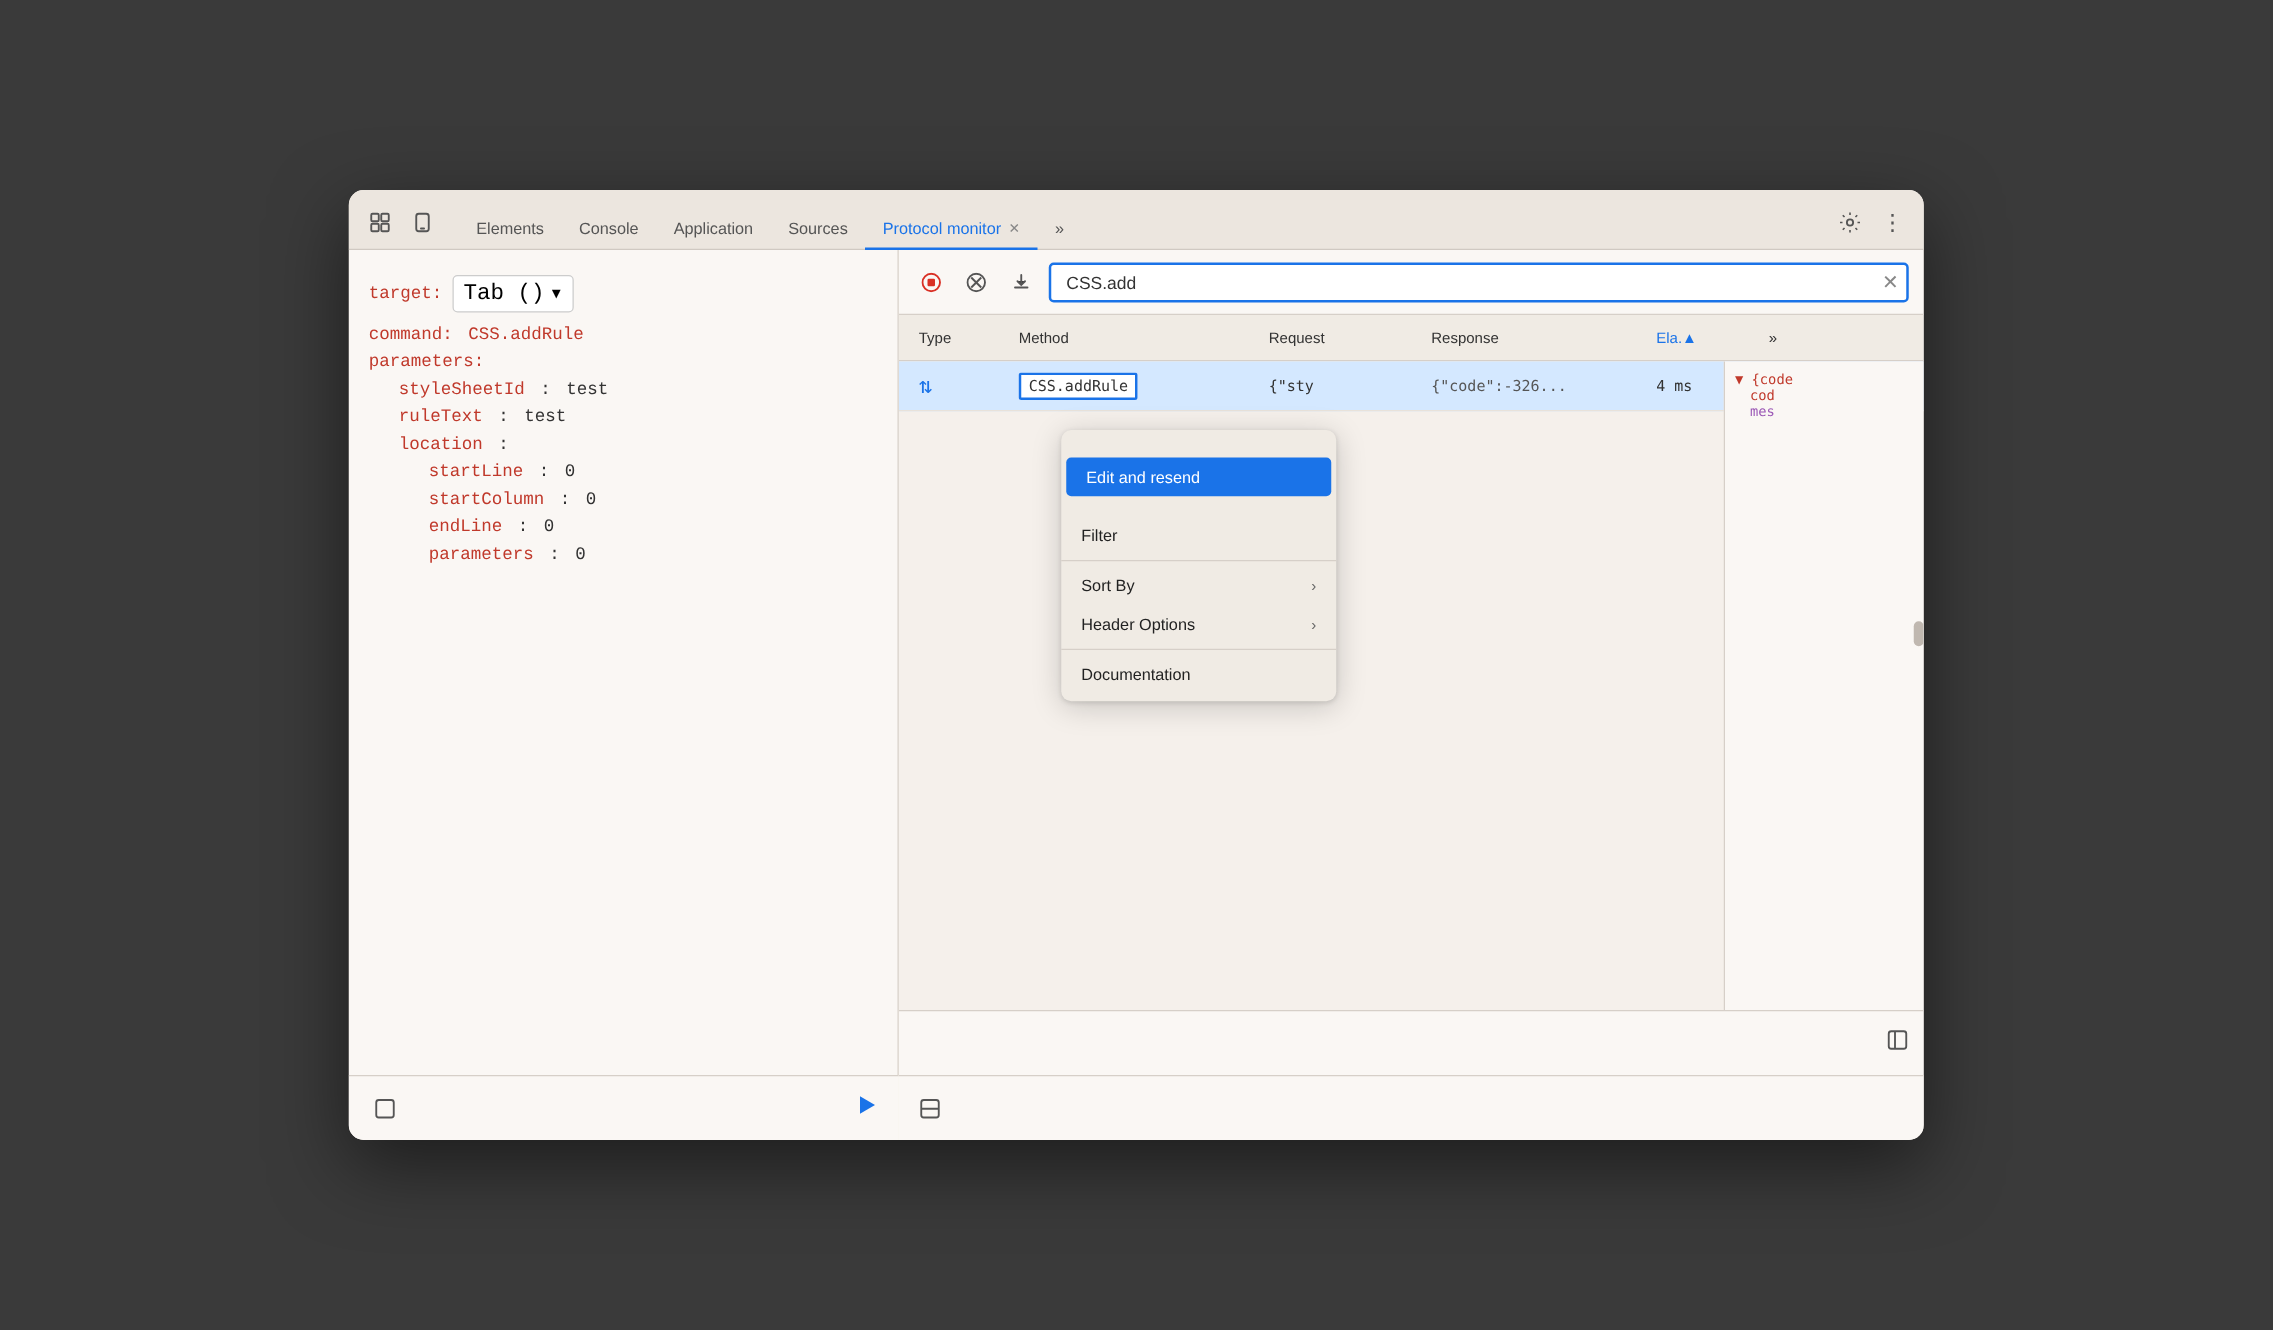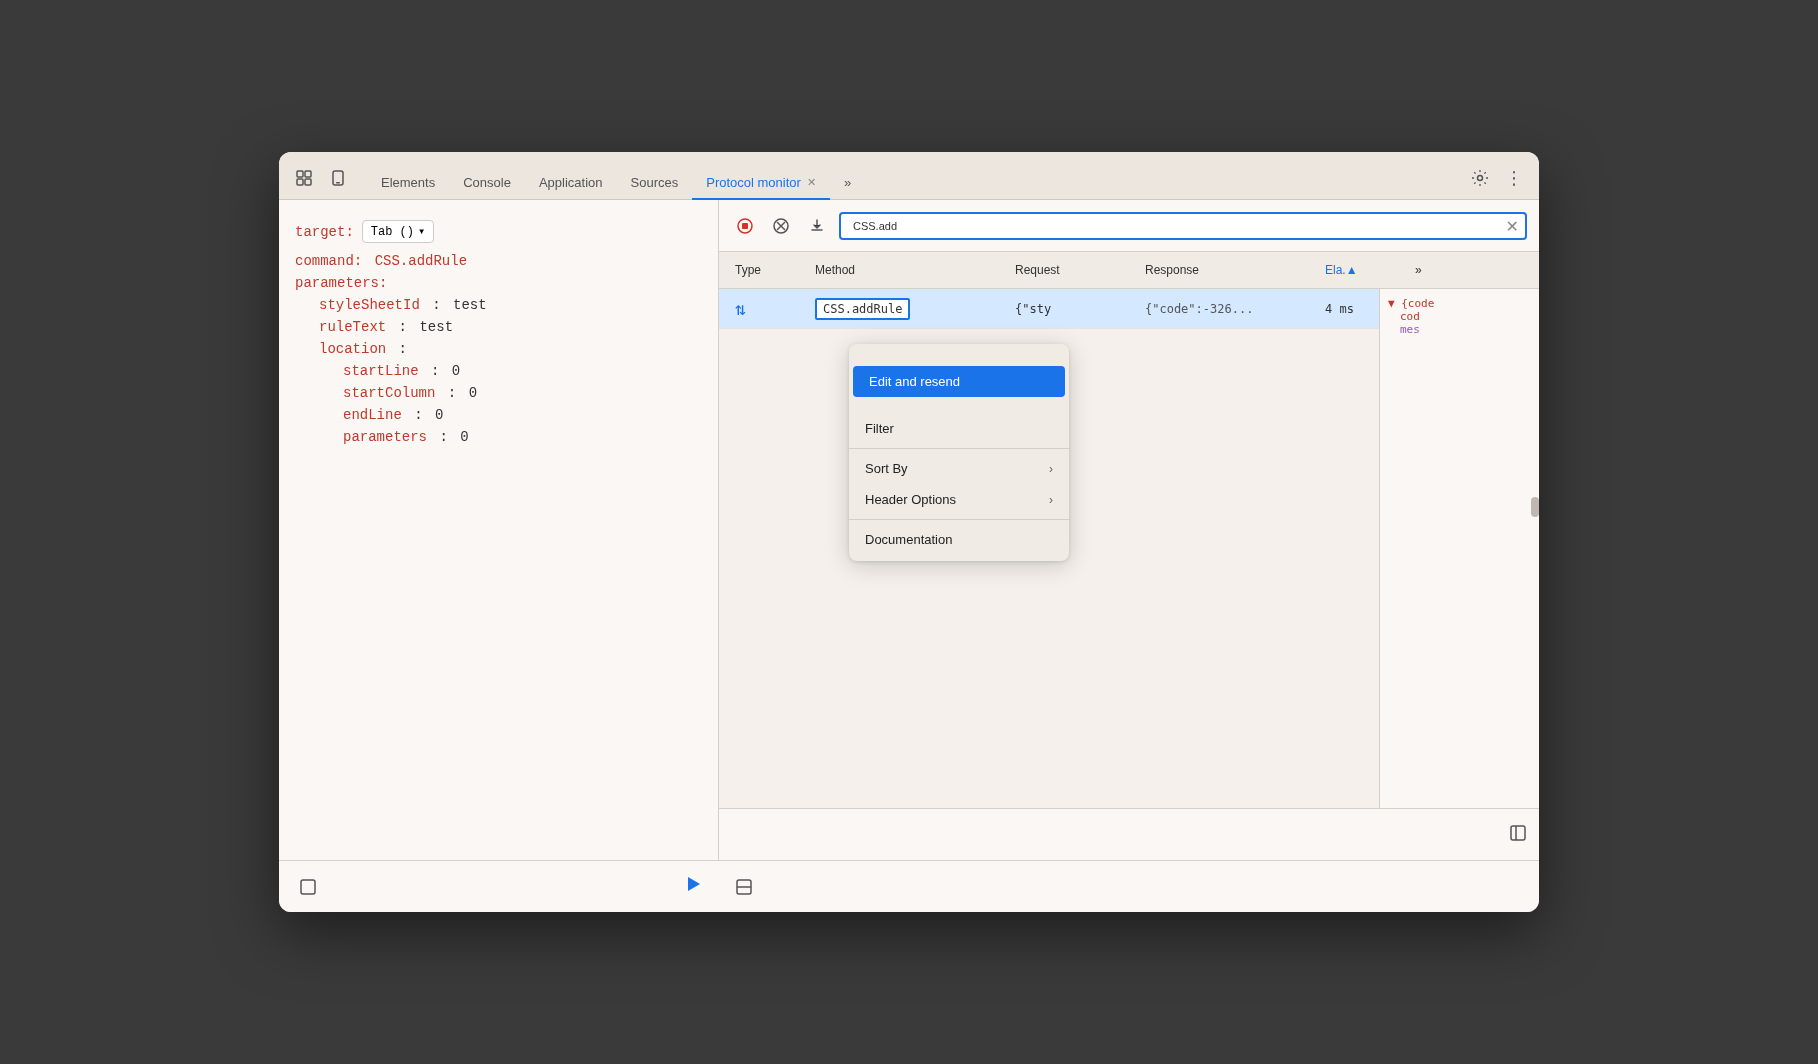--- a/index.html
+++ b/index.html
@@ -149,7 +149,7 @@
       border: 1px solid #ccc;
       border-radius: 4px;
       padding: 3px 8px;
-      font-size: 12px;
+      font-size: 18px;
       display: flex;
       align-items: center;
       gap: 4px;

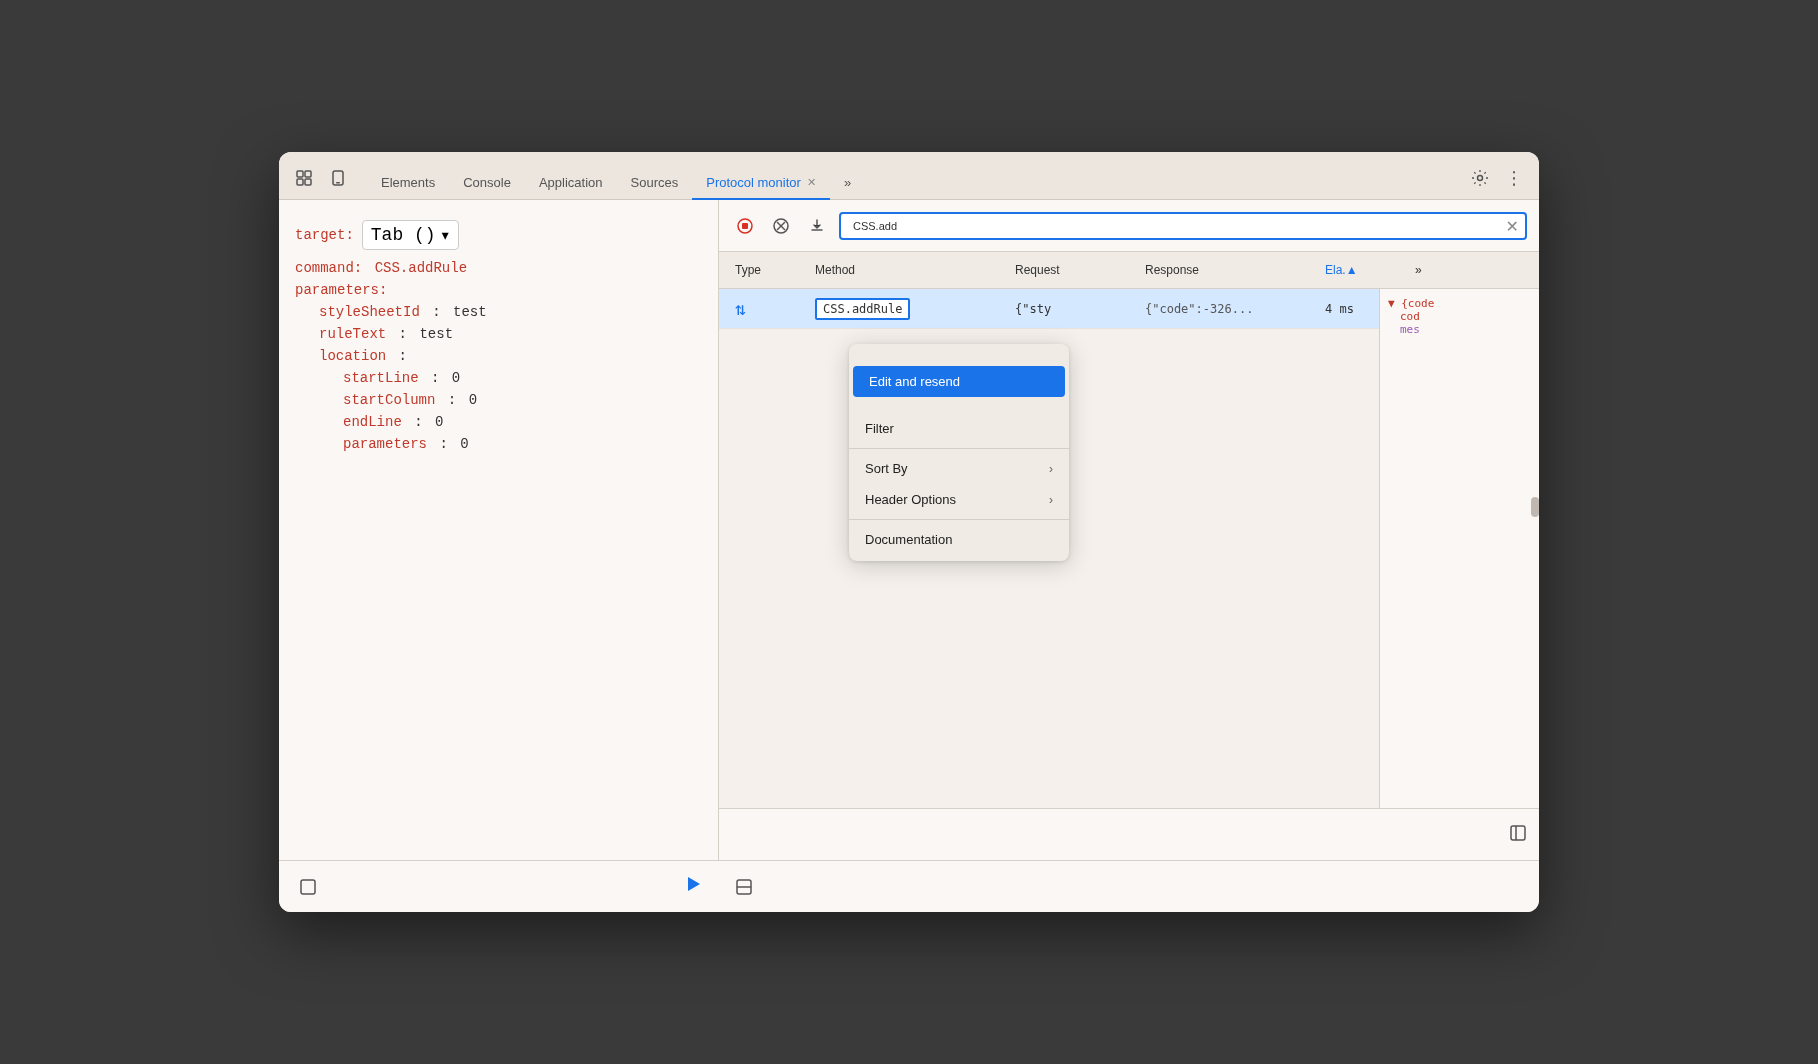--- a/index.html
+++ b/index.html
@@ -213,7 +213,7 @@
       padding: 6px 32px 6px 12px;
       border: 2px solid #1a73e8;
       border-radius: 4px;
-      font-size: 11px;
+      font-size: 14px;
       background: white;
       outline: none;
       color: #333;

